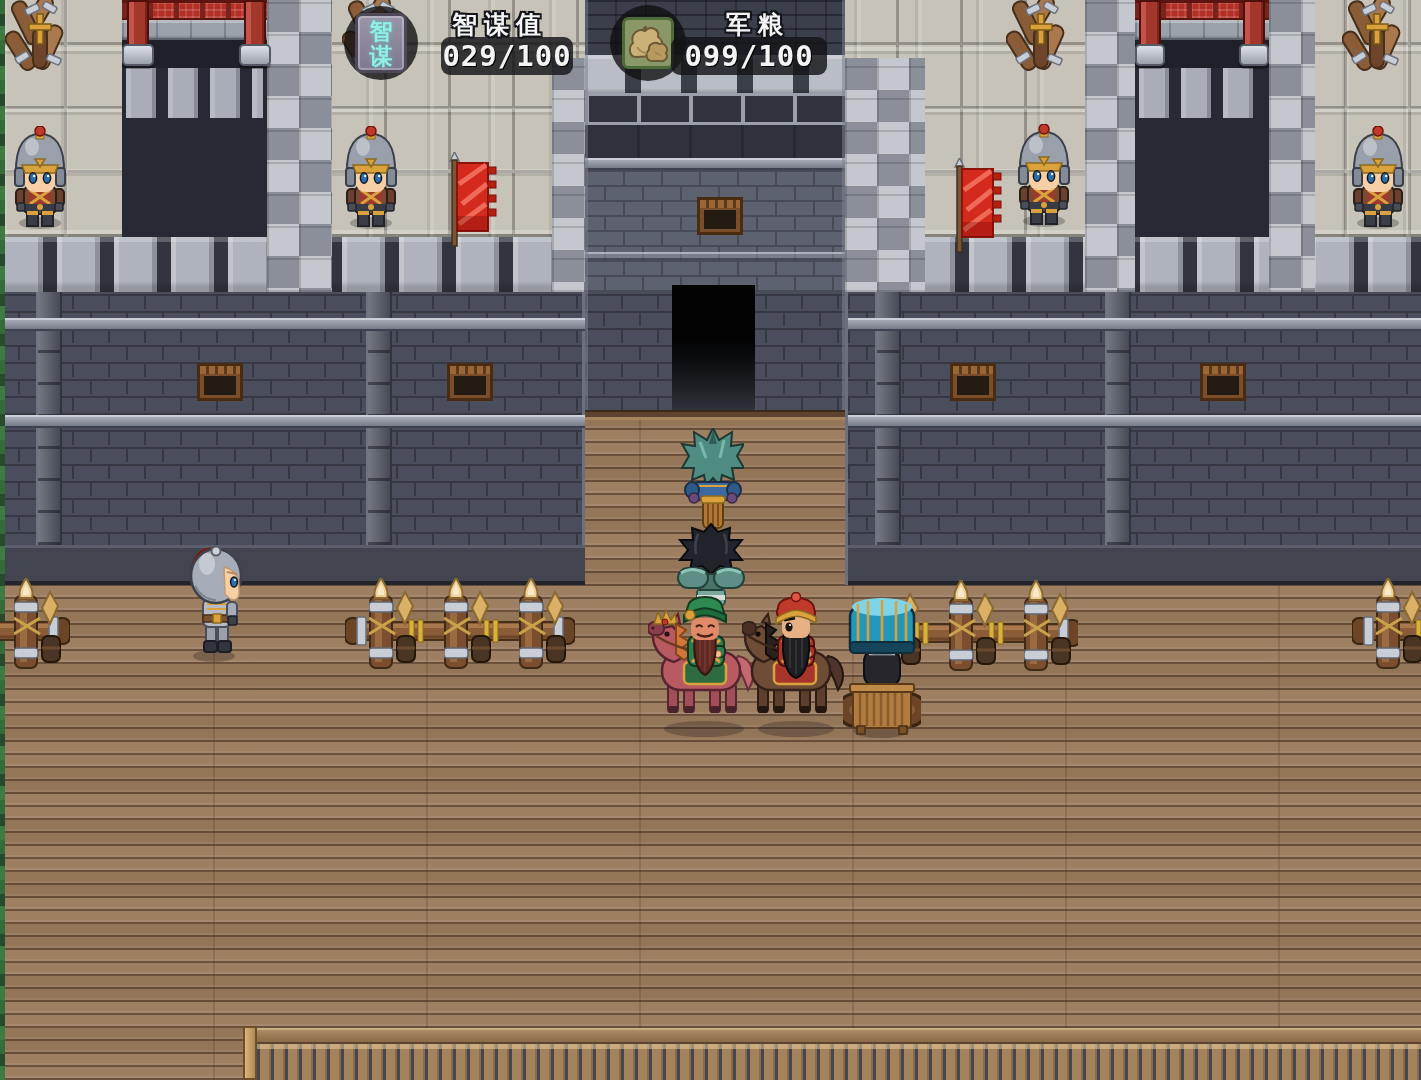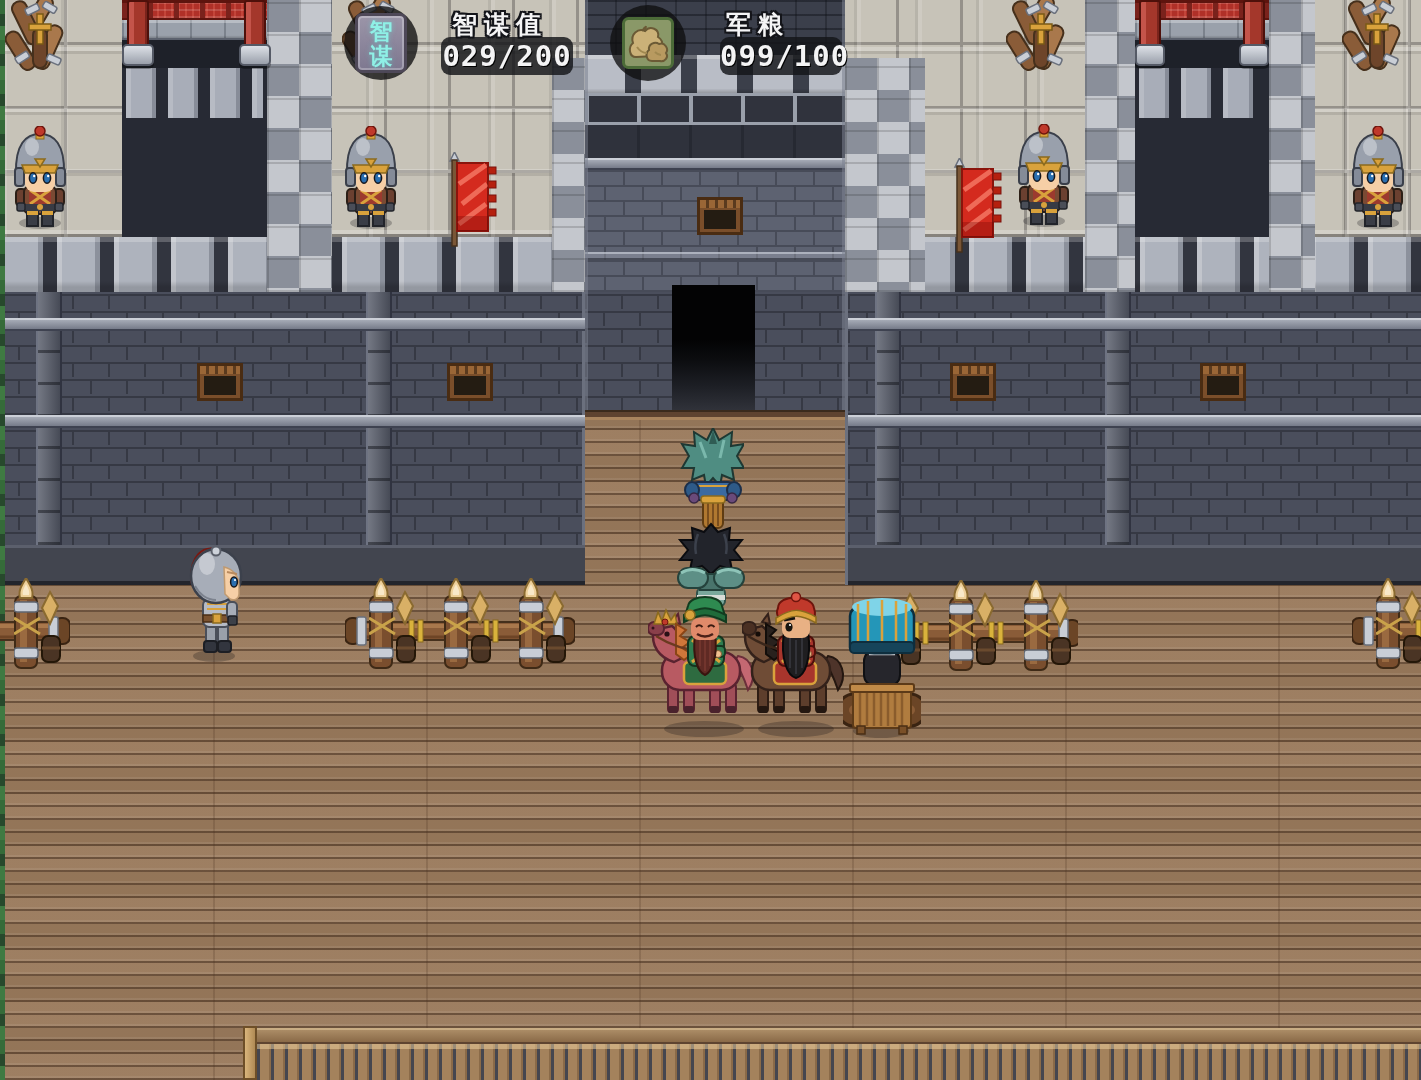--- a/index.html
+++ b/index.html
@@ -520,7 +520,7 @@
       </div>
     </div>
     <div class="a hud-label" style="left:452px;top:11px">智谋值</div>
-    <div class="a hud-value" style="left:441px;top:37px;width:132px">029/200</div>
+    <div class="a hud-value" style="left:441px;top:37px;width:132px">029/100</div>
 
     <div class="a hud-badge" style="left:610px;top:5px;width:76px;height:76px">
       <svg class="a" style="left:12px;top:12px" width="52" height="52">

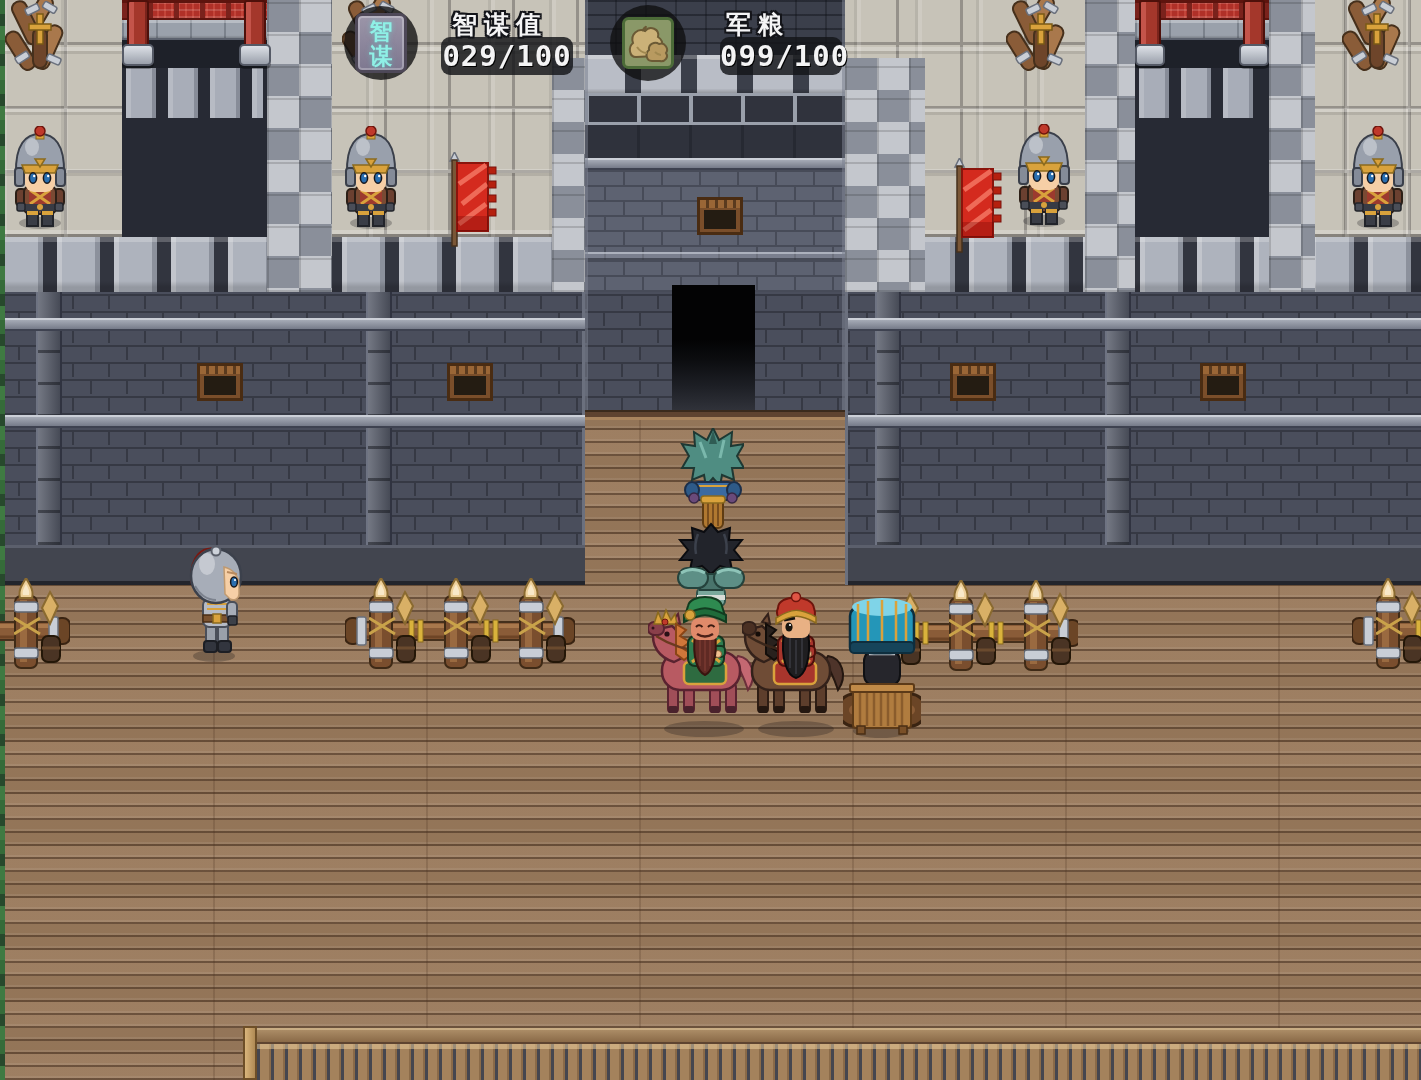--- a/index.html
+++ b/index.html
@@ -528,7 +528,7 @@
         </svg>
     </div>
     <div class="a hud-label" style="left:726px;top:11px">军粮</div>
-    <div class="a hud-value" style="left:720px;top:37px;width:122px">099/100</div>
+    <div class="a hud-value" style="left:671px;top:37px;width:156px">099/100</div>
   </div>
 
 </div>

